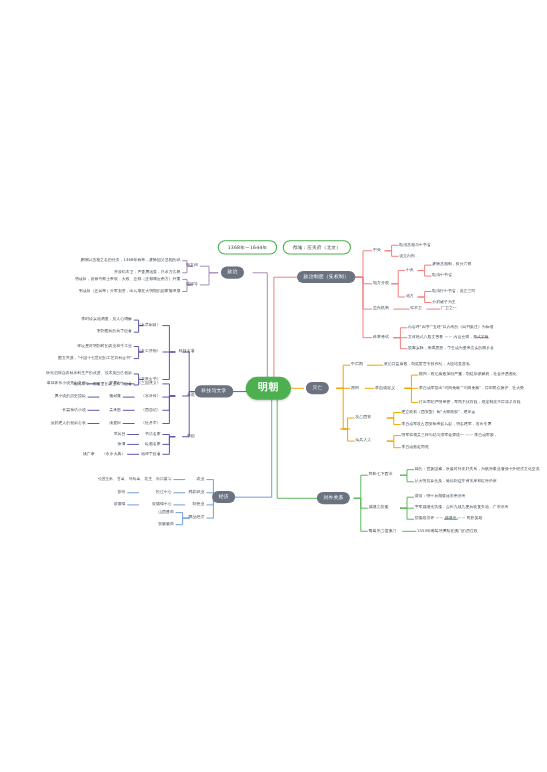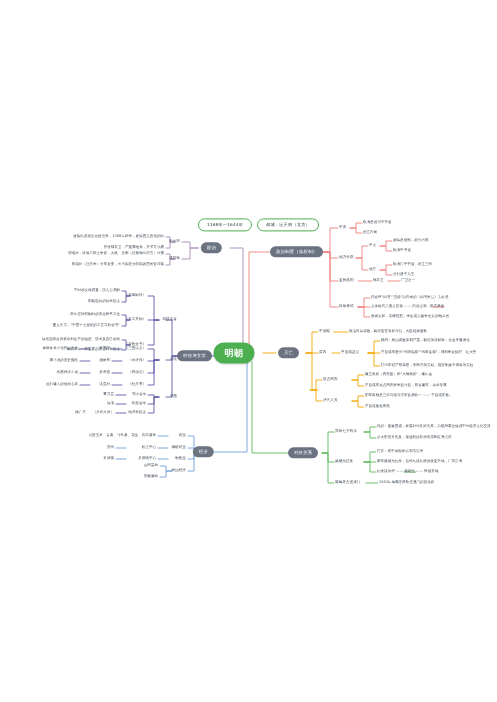--- a/index.html
+++ b/index.html
@@ -206,7 +206,7 @@
   <div class="node pill anchor-mid" style="left:225px; top:225px;">1368年—1644年</div>
   <div class="node pill anchor-mid" style="left:288px; top:225px;">都城：应天府（北京）</div>
 
-  <div class="node root anchor-mid" style="left:234px; top:353px;">明朝</div>
+  <div class="node root anchor-mid" style="left:244px; top:353px;">明朝</div>
 
   <div class="node branch anchor-right" style="left:222px; top:248px;">政治</div>
   <div class="node branch anchor-right" style="left:212px; top:356px;">科技与文学</div>

